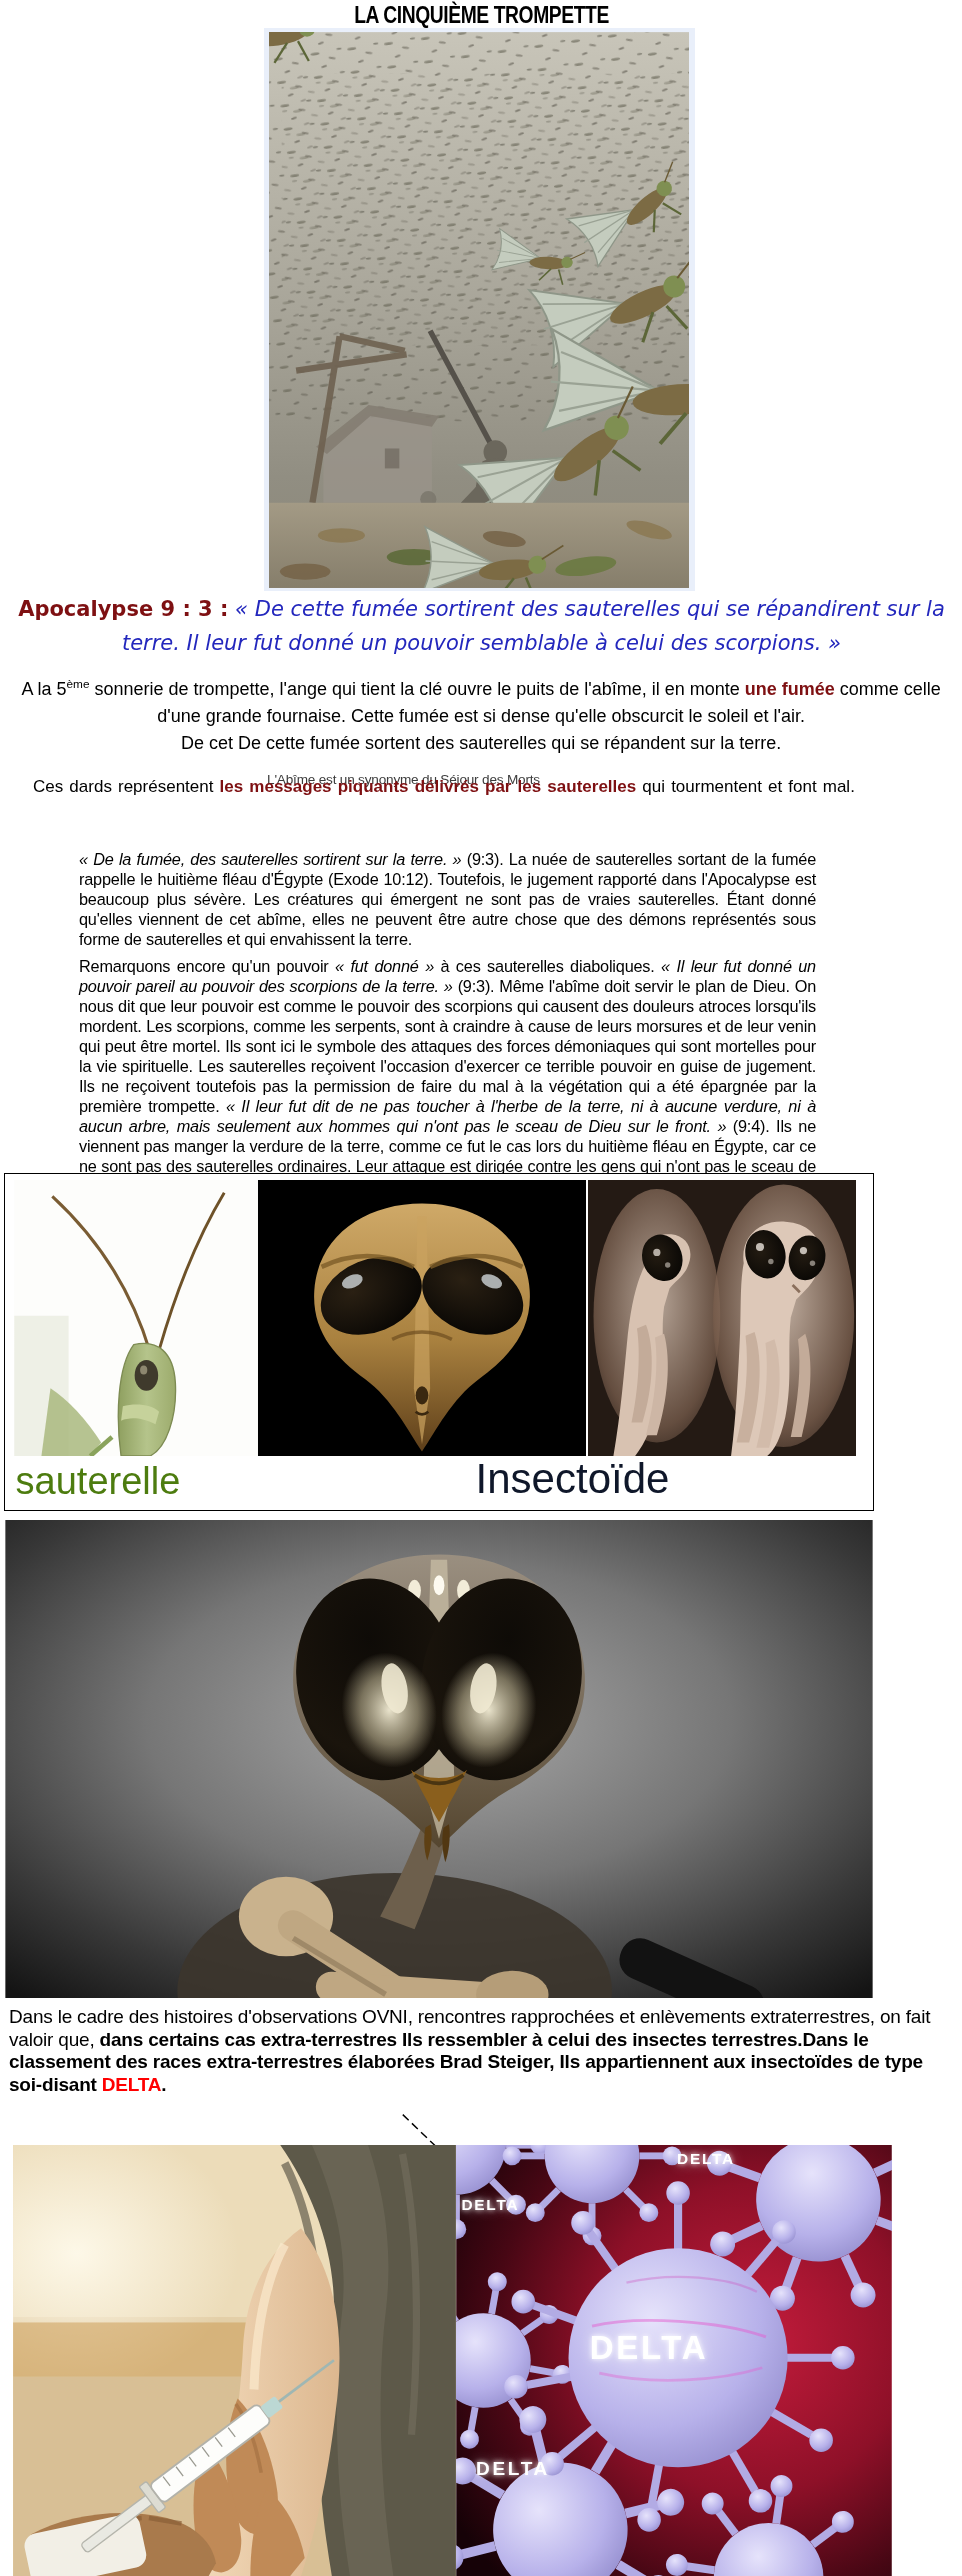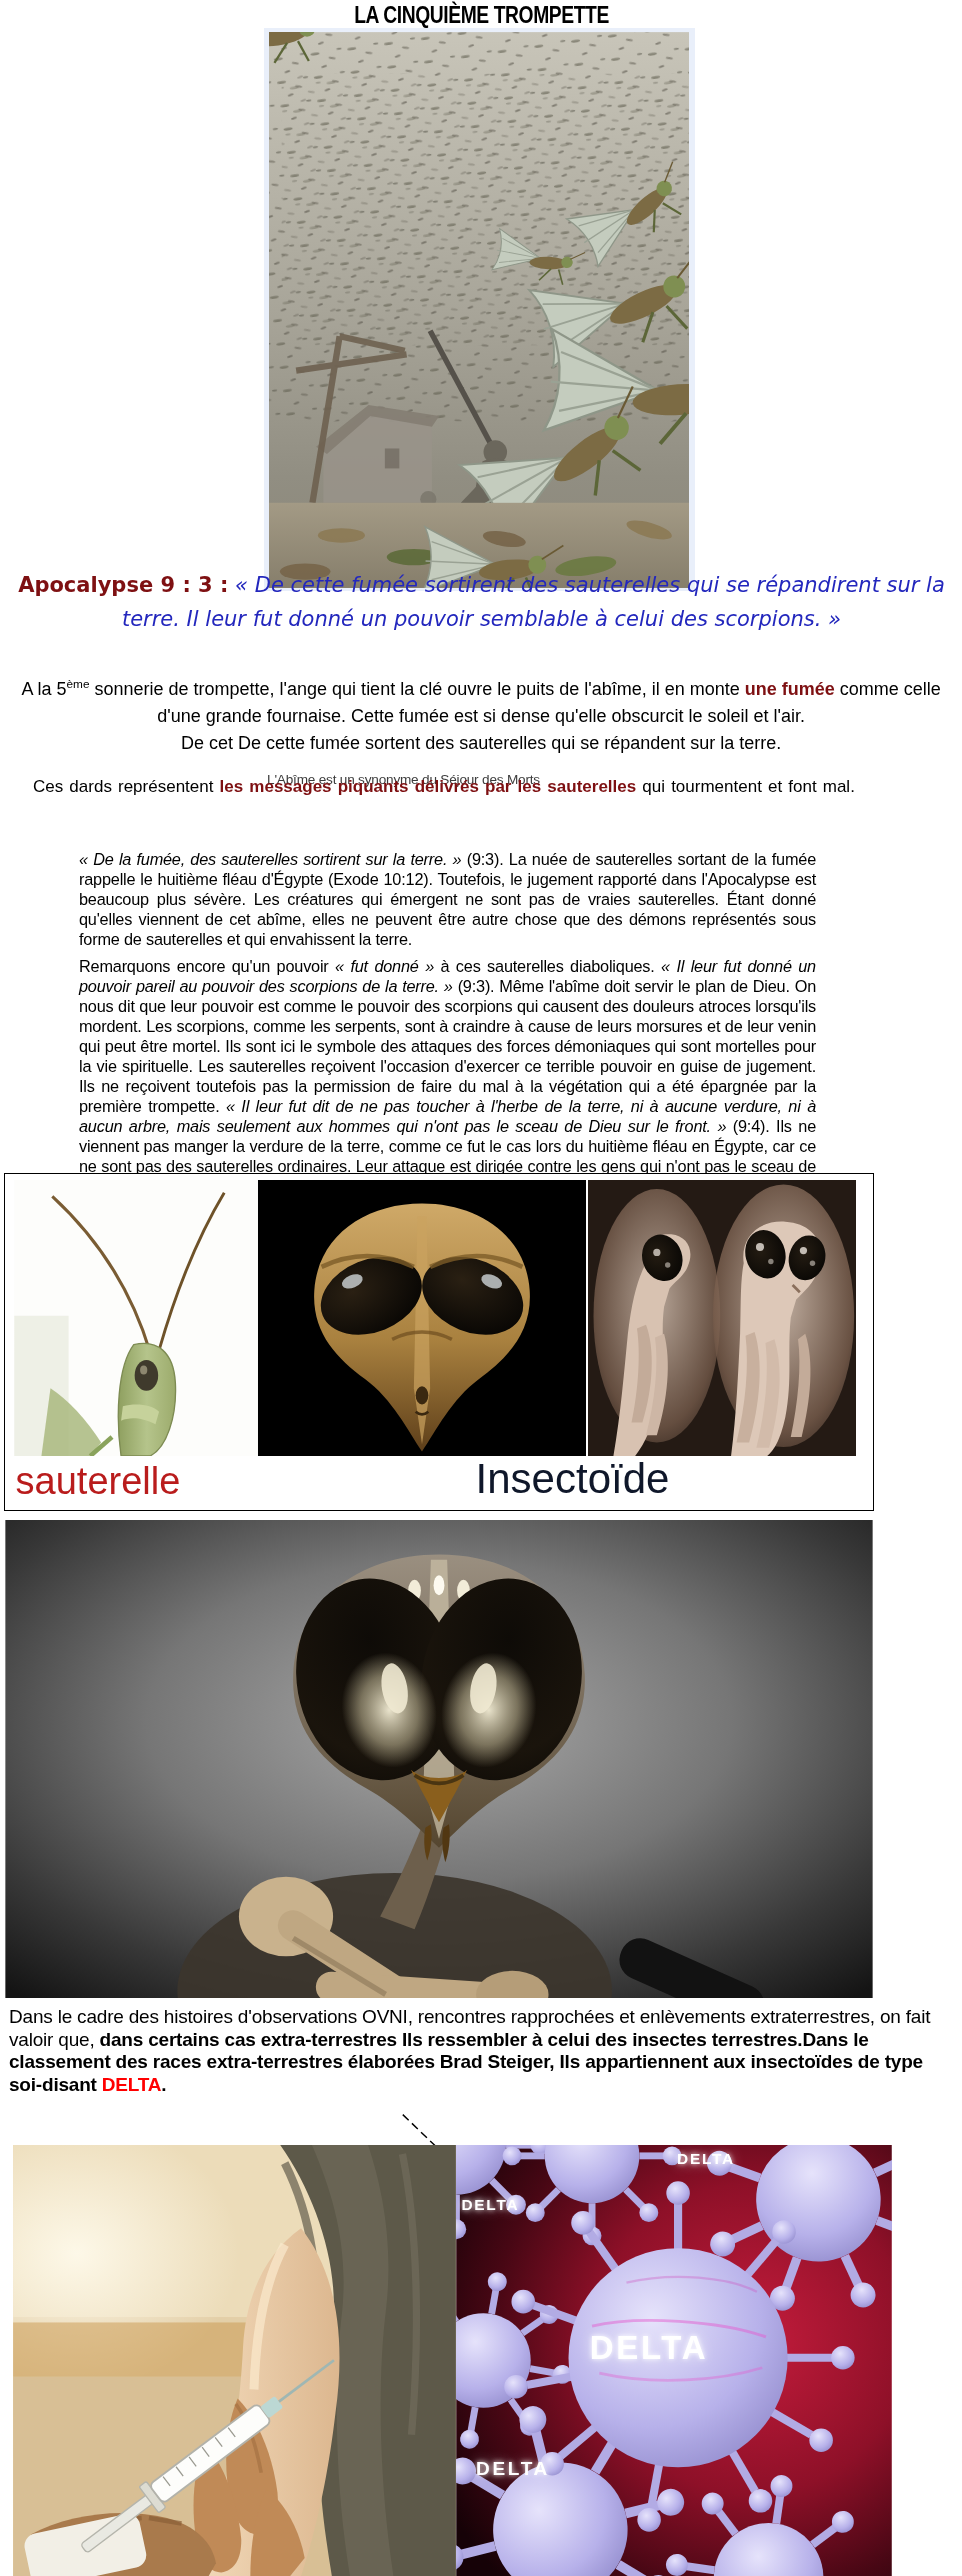--- a/index.html
+++ b/index.html
@@ -14,7 +14,7 @@
   #engraving-wrap{left:264px;top:28px;width:431px;height:563px;background:#e9effa;}
   #engraving-wrap svg{position:absolute;left:5.4px;top:3.6px;}
   
-  #verse{top:568px;left:18px;width:927px;text-align:center;font-size:21px;line-height:34px;
+  #verse{top:592px;left:18px;width:927px;text-align:center;font-size:21px;line-height:34px;
          font-family:"DejaVu Sans",sans-serif;}
   .verse-ref{color:#7e1012;font-weight:bold;font-style:normal;}
   .verse-body{color:#2327bd;font-style:italic;font-weight:500;}

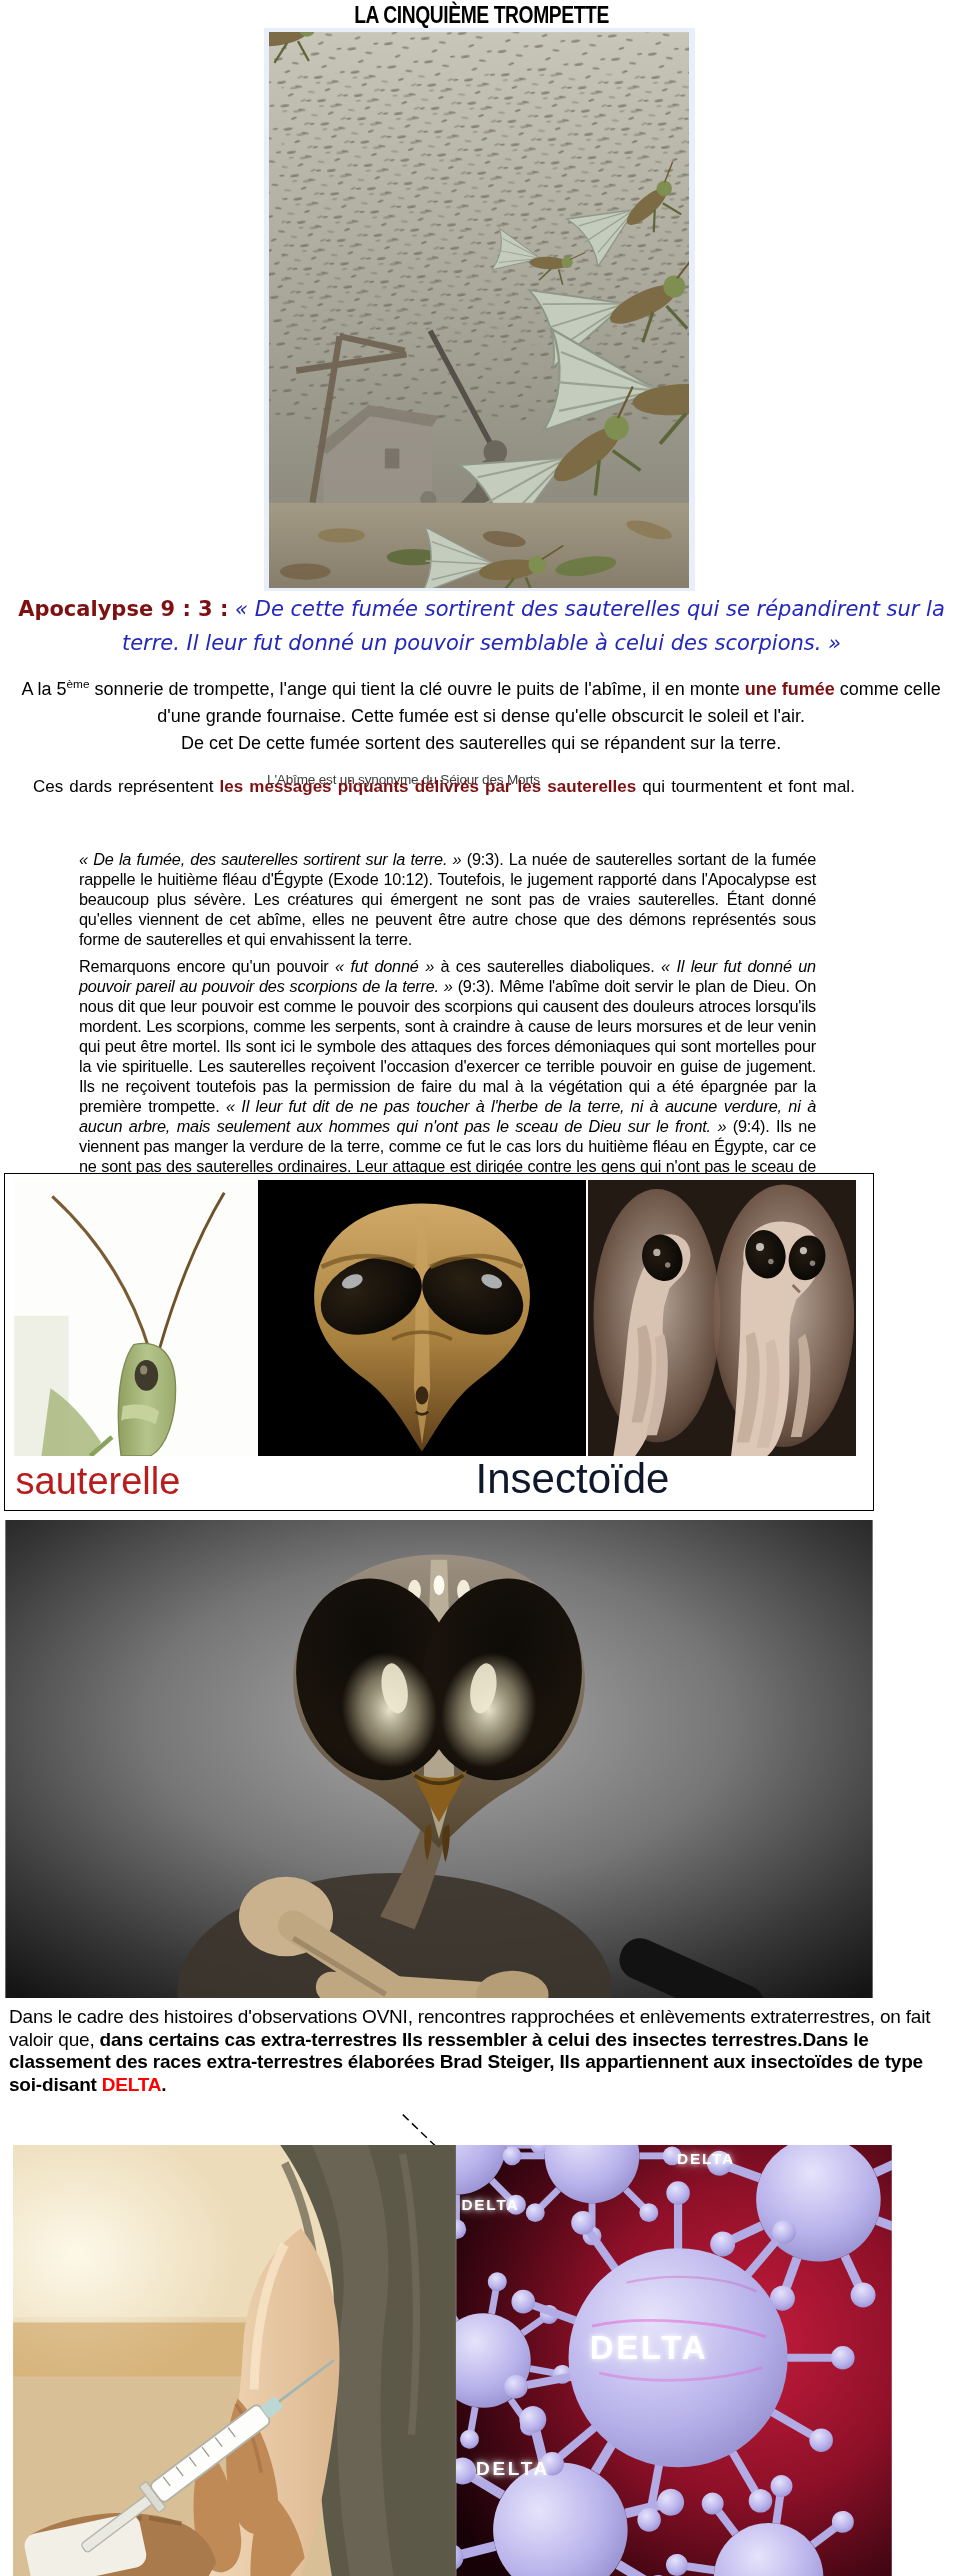--- a/index.html
+++ b/index.html
@@ -39,7 +39,7 @@
   #panel-grasshopper{left:9px;width:244px;background:linear-gradient(120deg,#ffffff,#f4f4f0);}
   #panel-alienhead{left:253px;width:328px;background:#000;}
   #panel-aliens{left:583px;width:268px;background:#241a14;}
-  #caption-sauterelle{left:11px;top:286px;font-size:38px;color:#b91c1c;
+  #caption-sauterelle{left:11px;top:286px;font-size:38px;color:#4d7c0f;
         font-family:"Liberation Sans",sans-serif;}
   #caption-insectoide{left:471px;top:281px;font-size:42px;color:#0f172a;
         font-family:Liberation Sans, sans-serif;}

